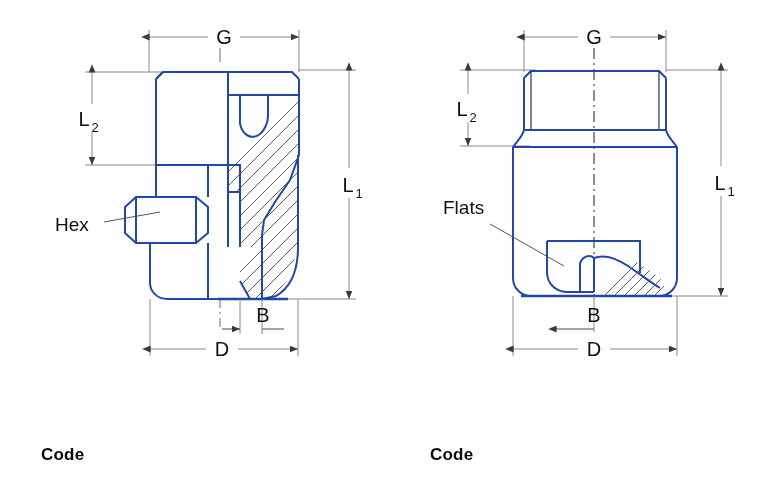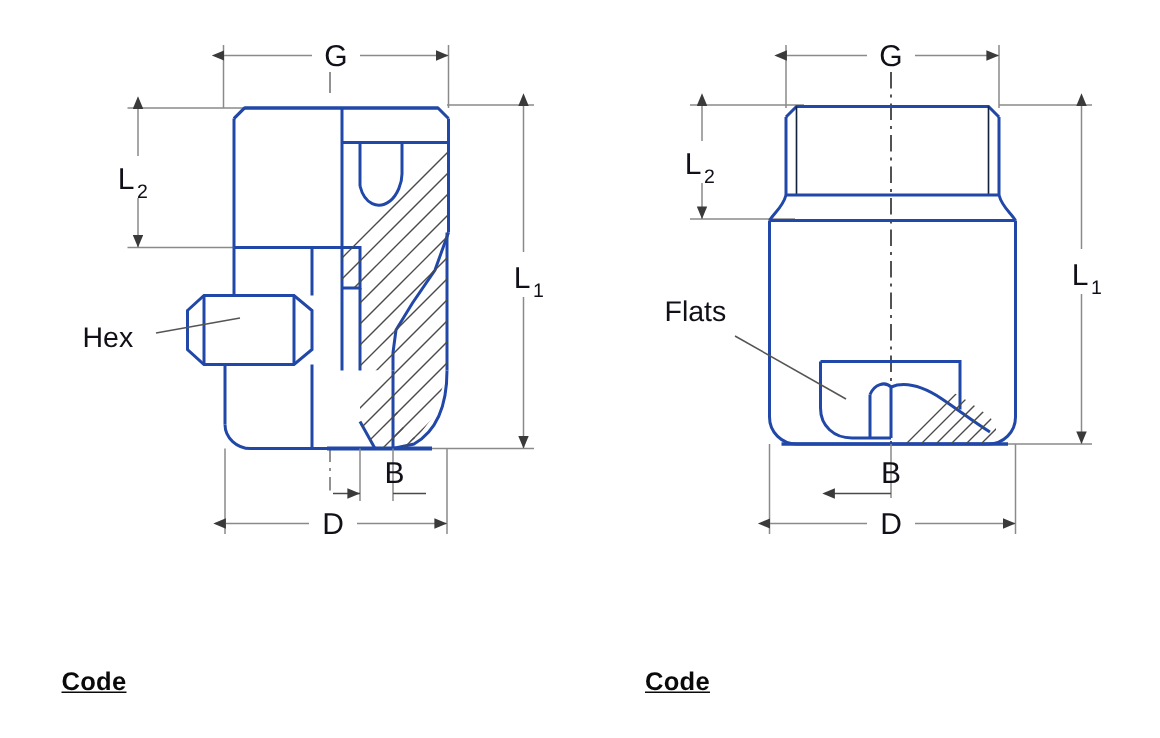--- a/index.html
+++ b/index.html
@@ -41,7 +41,7 @@
   }
   .code-left { left: 41px; top: 400px; }
   .code-right { left: 430px; top: 400px; }
-  .code-line { display: block; text-decoration: underline; }
+  .code-line { display: block; }
 </style>
 </head>
 <body>

